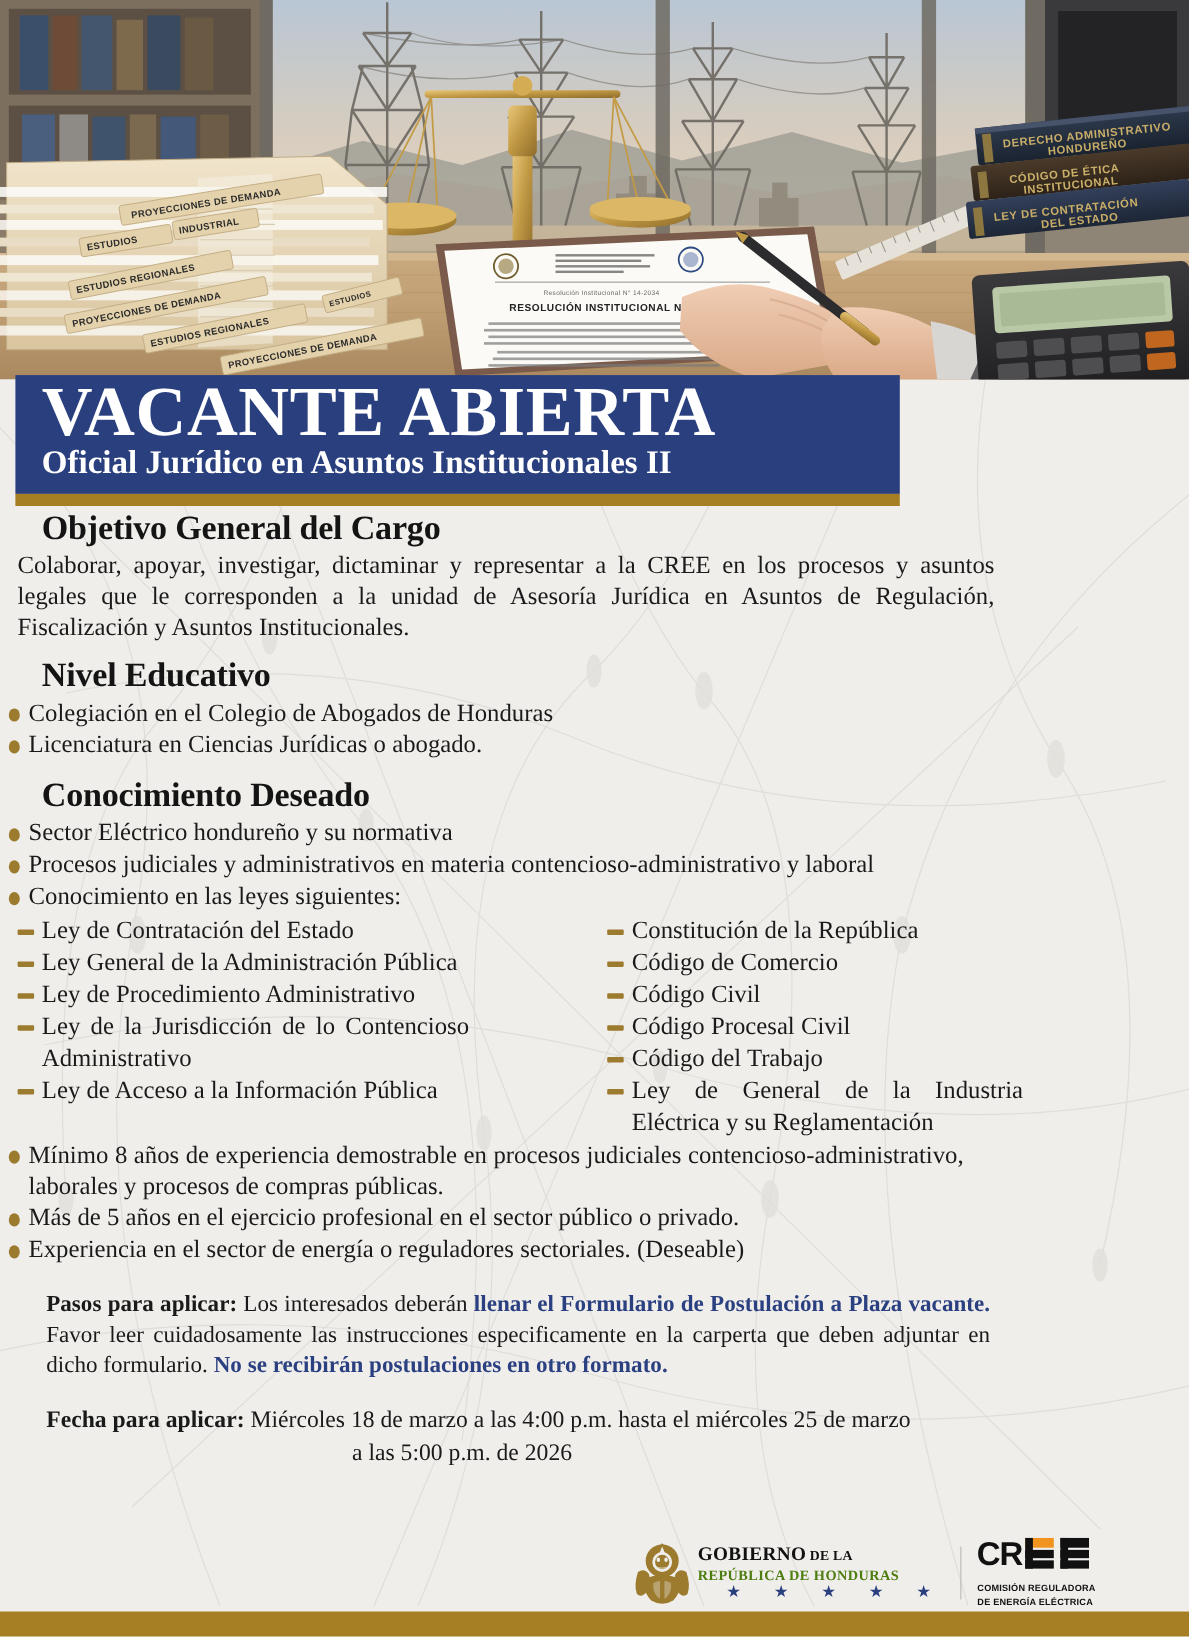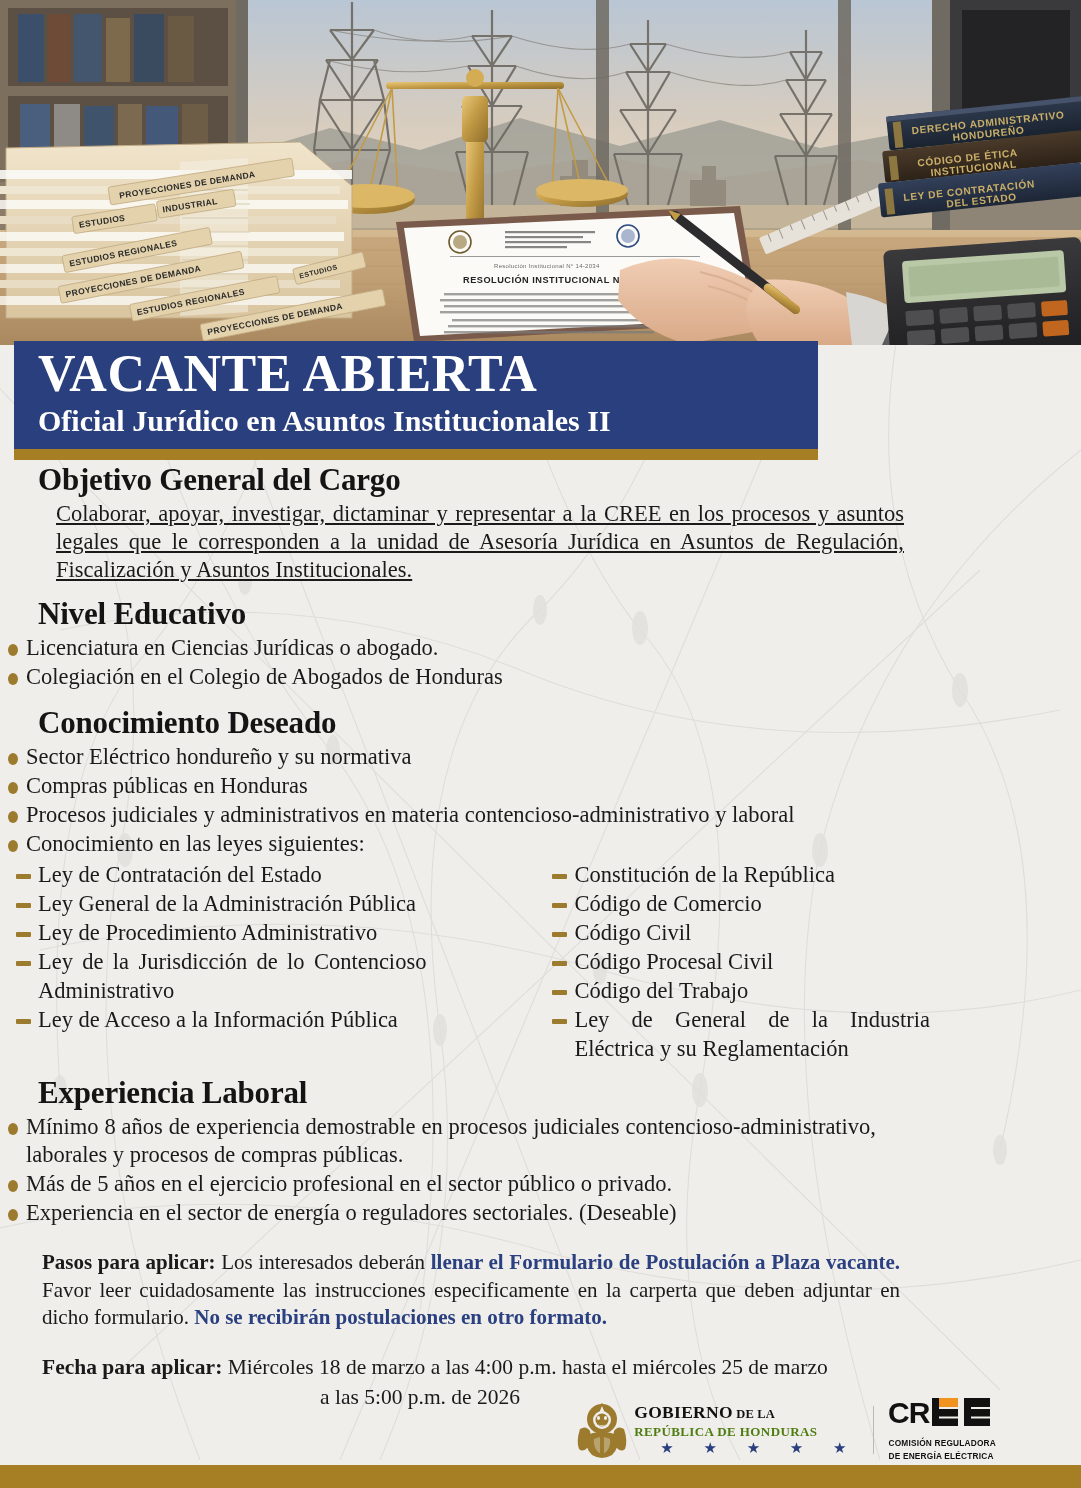--- a/index.html
+++ b/index.html
@@ -26,7 +26,7 @@
     box-sizing:border-box;padding:4px 0 0 24px;
   }
   .banner-title{
-    color:#fff;font-weight:bold;font-size:52px;line-height:58px;
+    color:#fff;font-weight:bold;font-size:64px;line-height:58px;
     letter-spacing:.5px;font-family:"Liberation Serif", serif;
     margin:0;white-space:nowrap;
   }

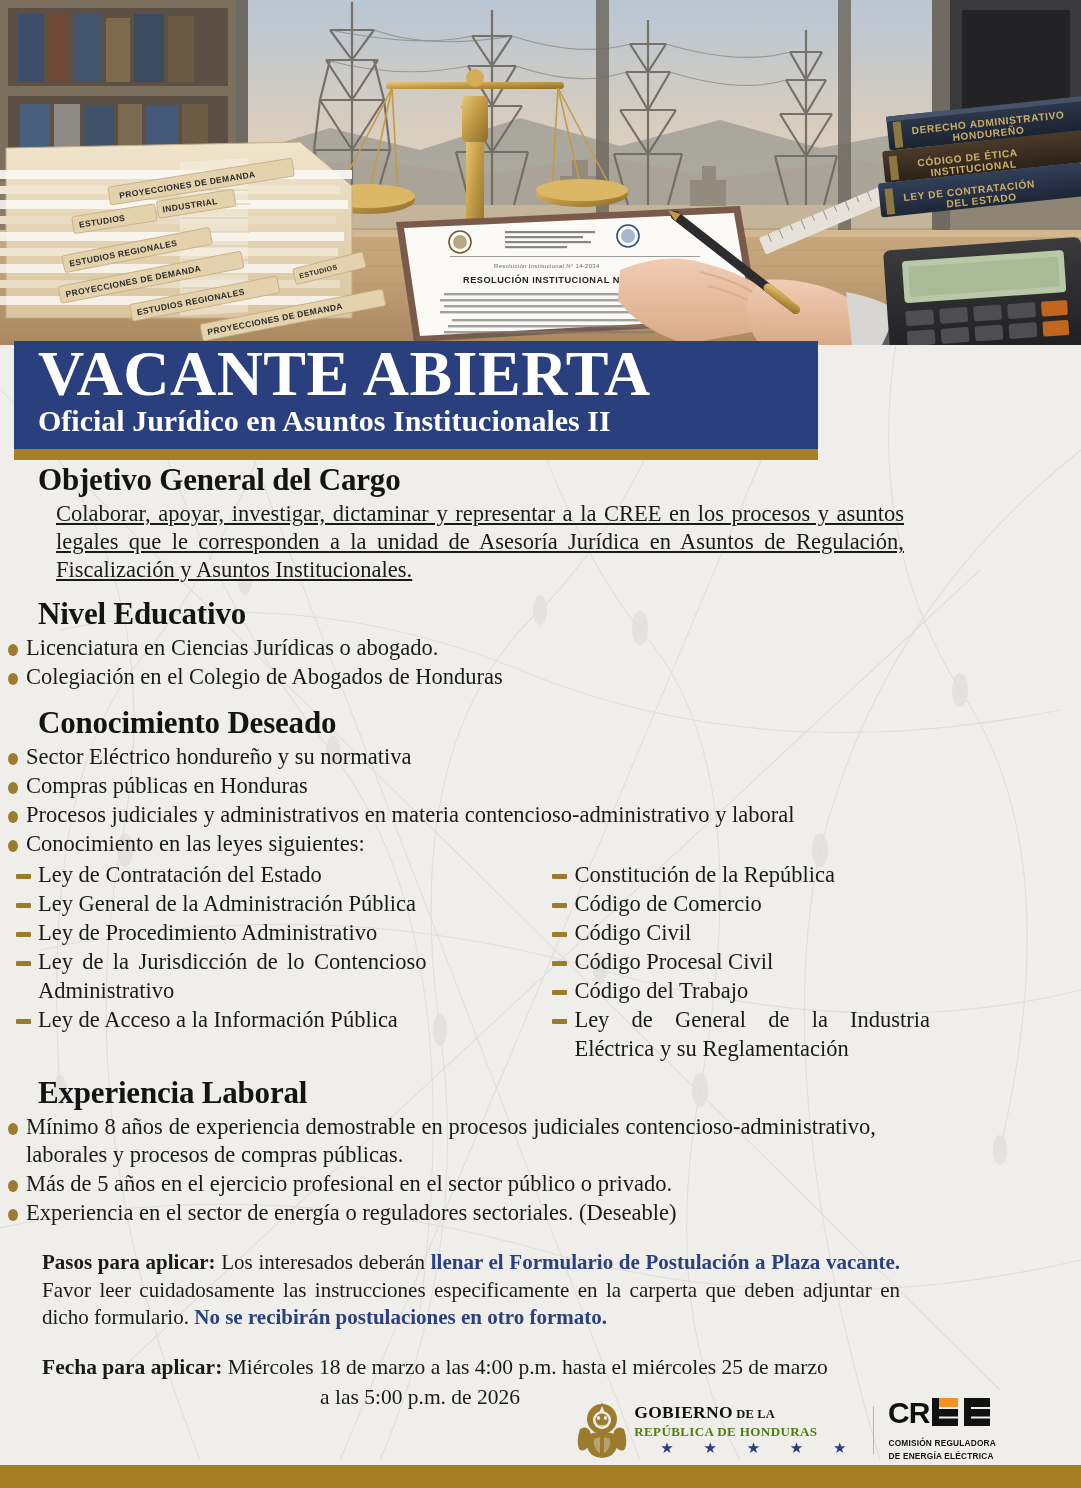--- a/index.html
+++ b/index.html
@@ -48,7 +48,7 @@
   }
   p.para{
     font-size:22.5px;line-height:28px;color:#1a1a1a;
-    margin:0 32px 0 56px;text-align:justify;text-decoration:underline;
+    margin:0 32px 0 16px;text-align:justify;
   }
 
   ul.blist{list-style:none;margin:2px 0 0 0;padding:0;}

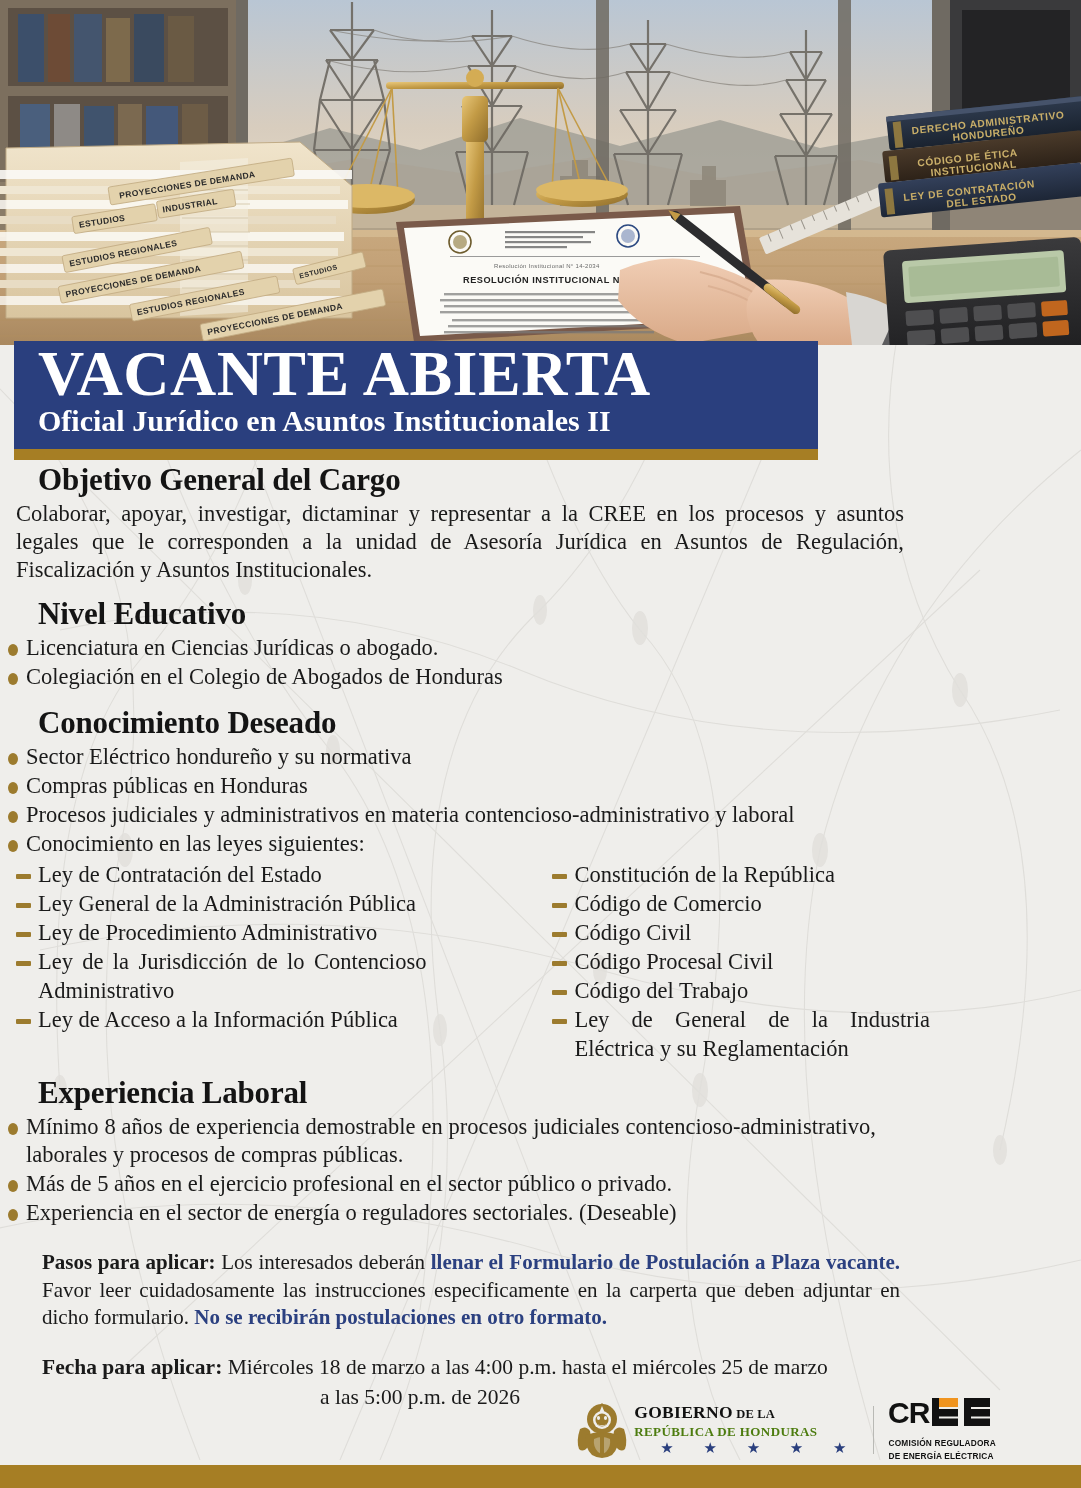--- a/index.html
+++ b/index.html
@@ -459,8 +459,8 @@
 
     <h2 class="sec" style="margin-top:12px;">Nivel Educativo</h2>
     <ul class="blist blist-edu">
+      <li>Colegiación en el Colegio de Abogados de Honduras</li>
       <li>Licenciatura en Ciencias Jurídicas o abogado.</li>
-      <li>Colegiación en el Colegio de Abogados de Honduras</li>
     </ul>
 
     <h2 class="sec" style="margin-top:14px;">Conocimiento Deseado</h2>

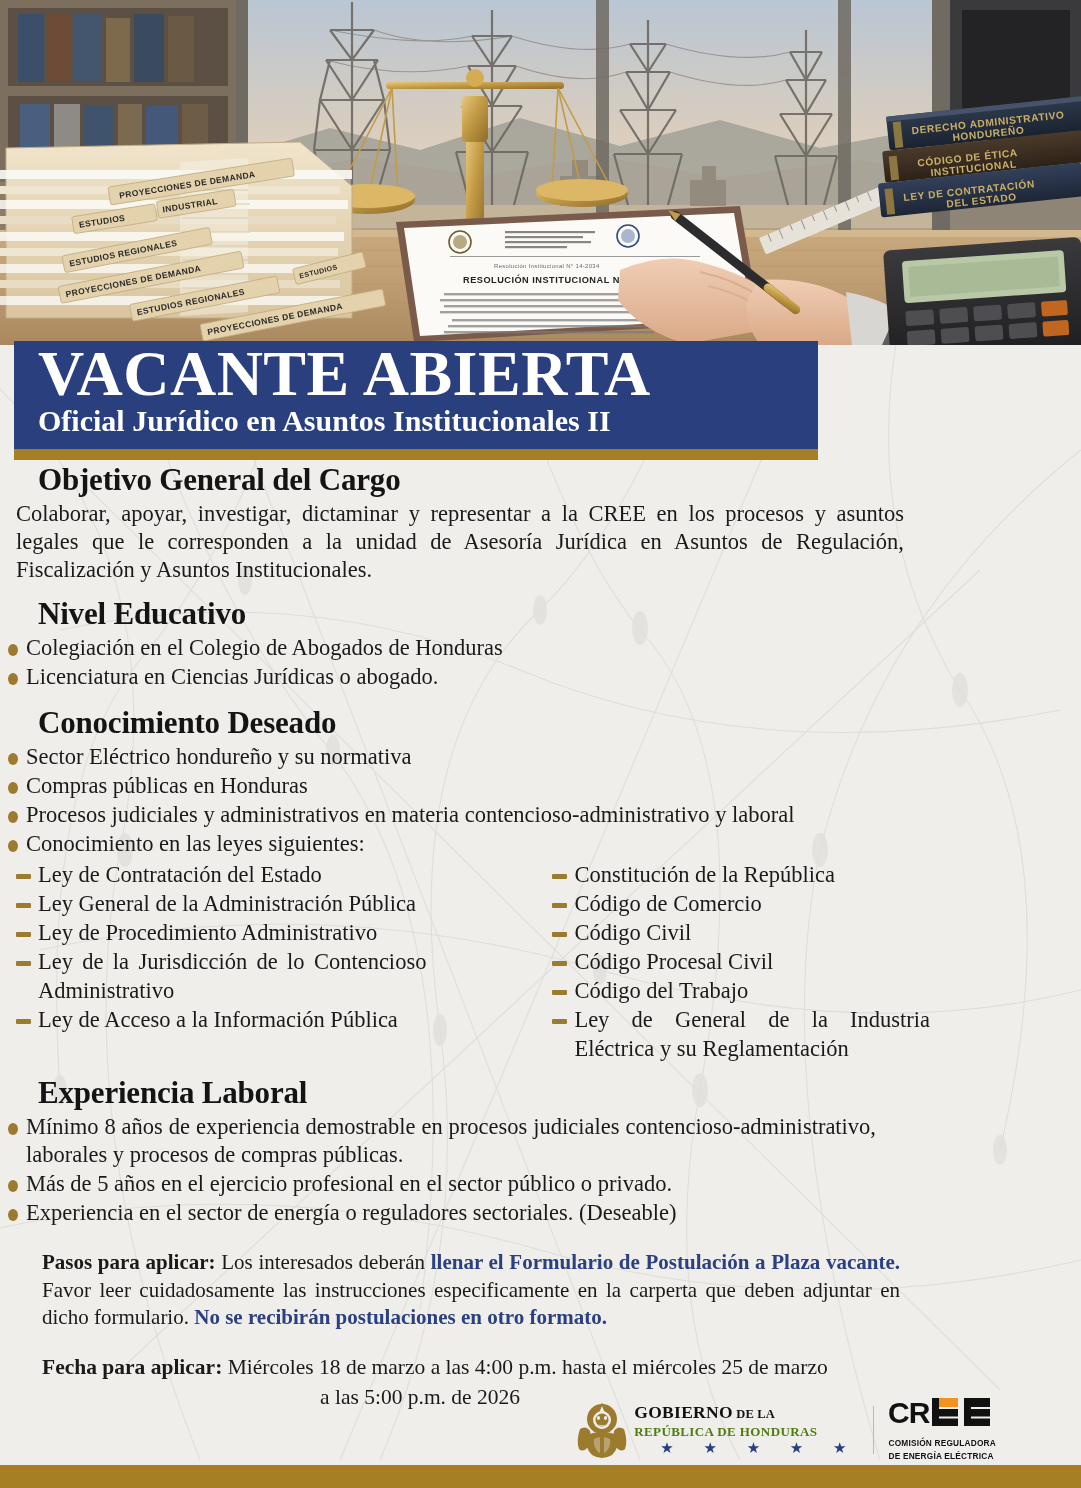--- a/index.html
+++ b/index.html
@@ -466,7 +466,6 @@
     <h2 class="sec" style="margin-top:14px;">Conocimiento Deseado</h2>
     <ul class="blist blist-con">
       <li>Sector Eléctrico hondureño y su normativa</li>
-      <li>Compras públicas en Honduras</li>
       <li>Procesos judiciales y administrativos en materia contencioso-administrativo y laboral</li>
       <li>Conocimiento en las leyes siguientes:</li>
     </ul>

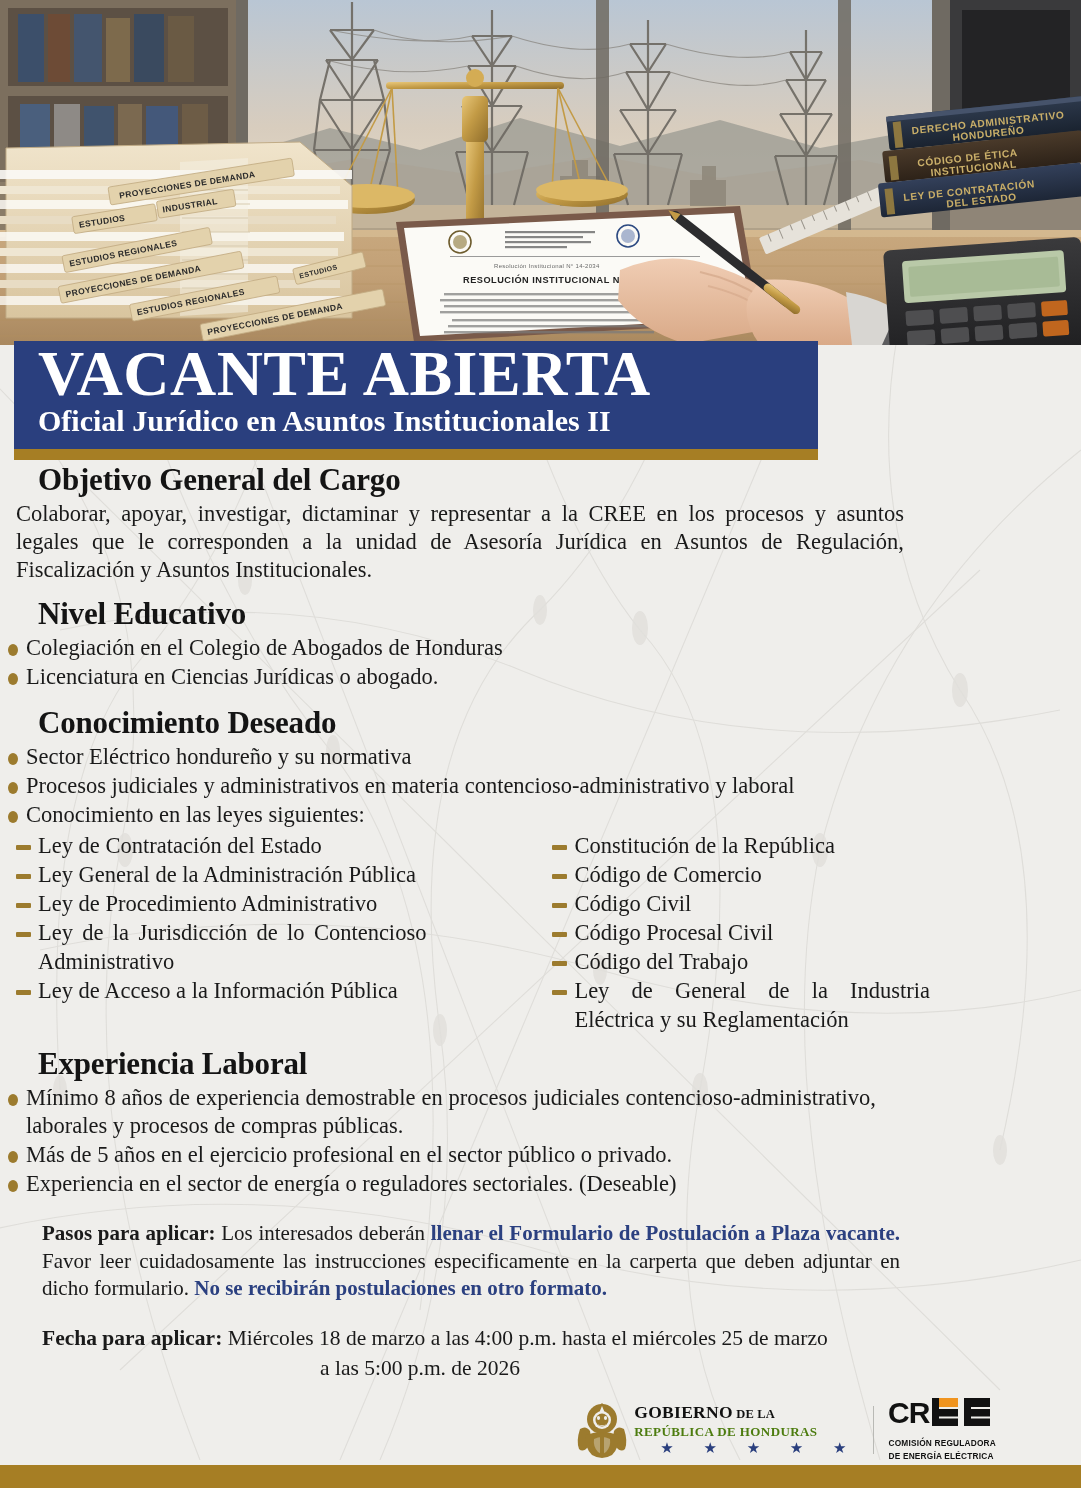--- a/index.html
+++ b/index.html
@@ -488,7 +488,6 @@
       </ul>
     </div>
 
-    <h2 class="sec" style="margin-top:12px;">Experiencia Laboral</h2>
     <ul class="blist blist-exp">
       <li>Mínimo 8 años de experiencia demostrable en procesos judiciales contencioso-administrativo, laborales y procesos de compras públicas.</li>
       <li>Más de 5 años en el ejercicio profesional en el sector público o privado.</li>

